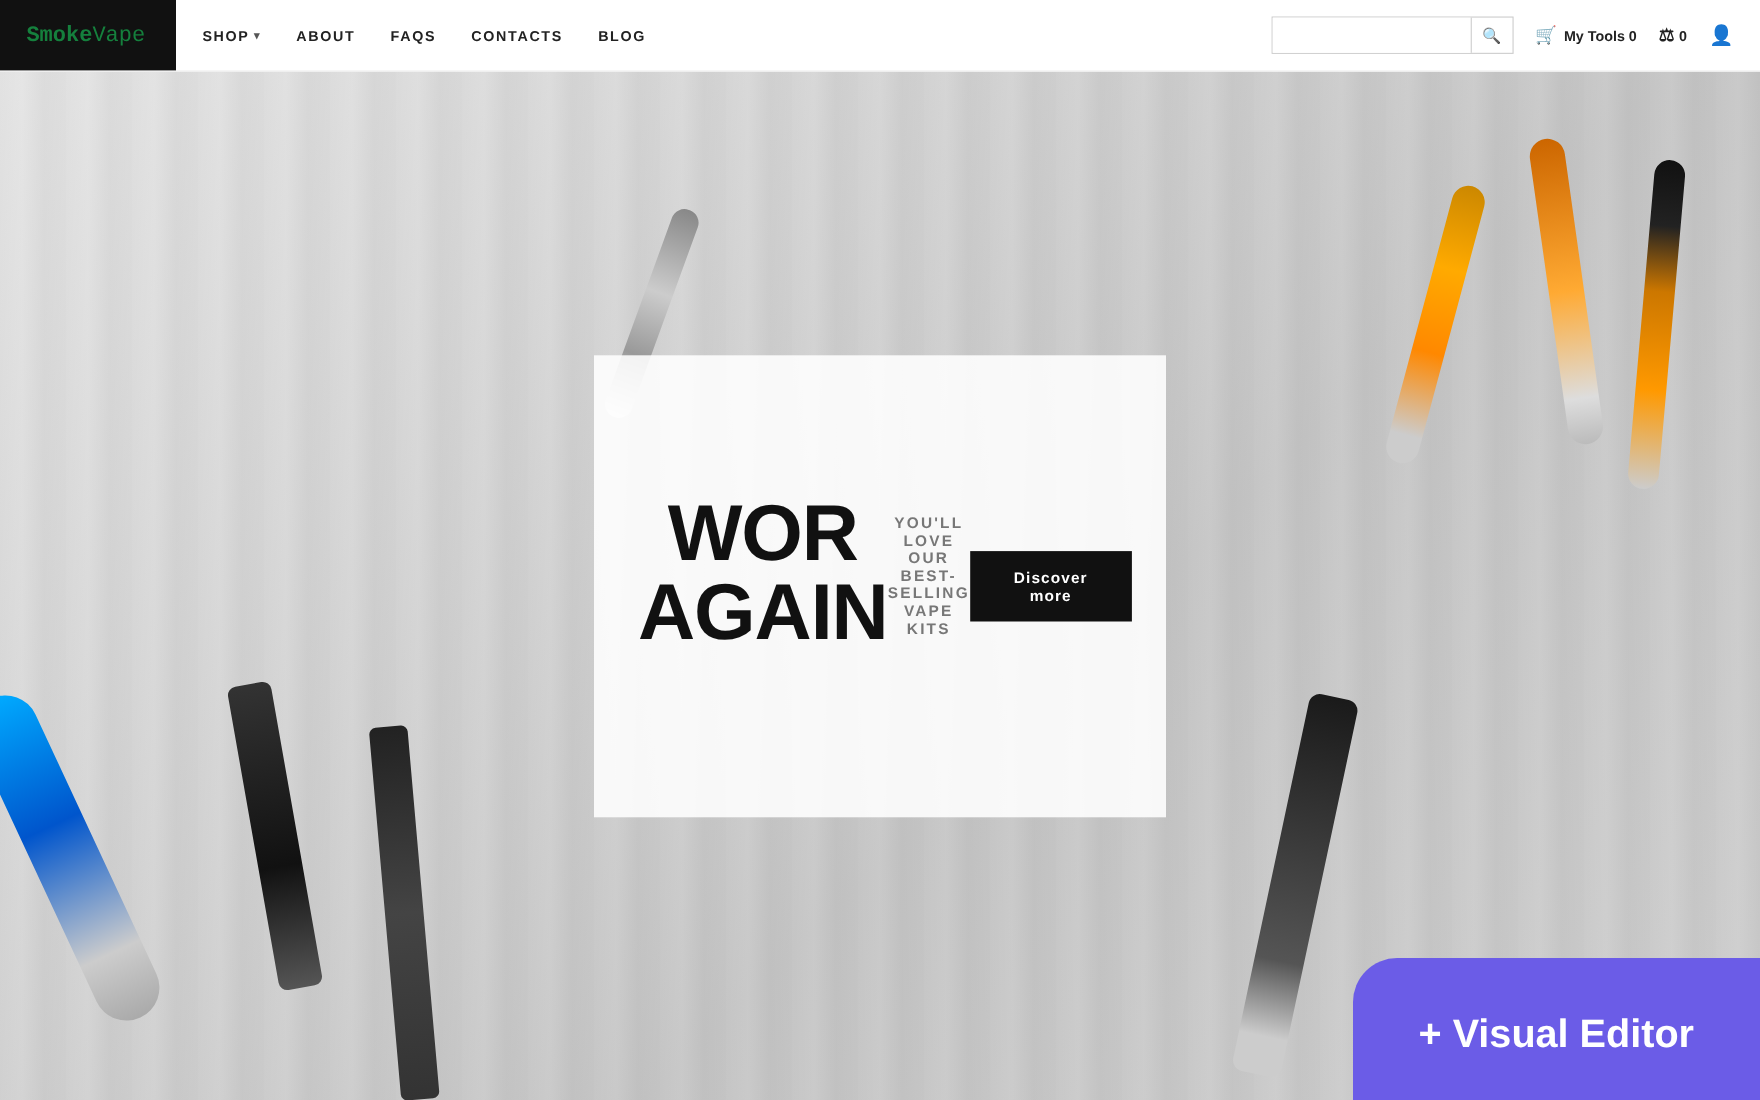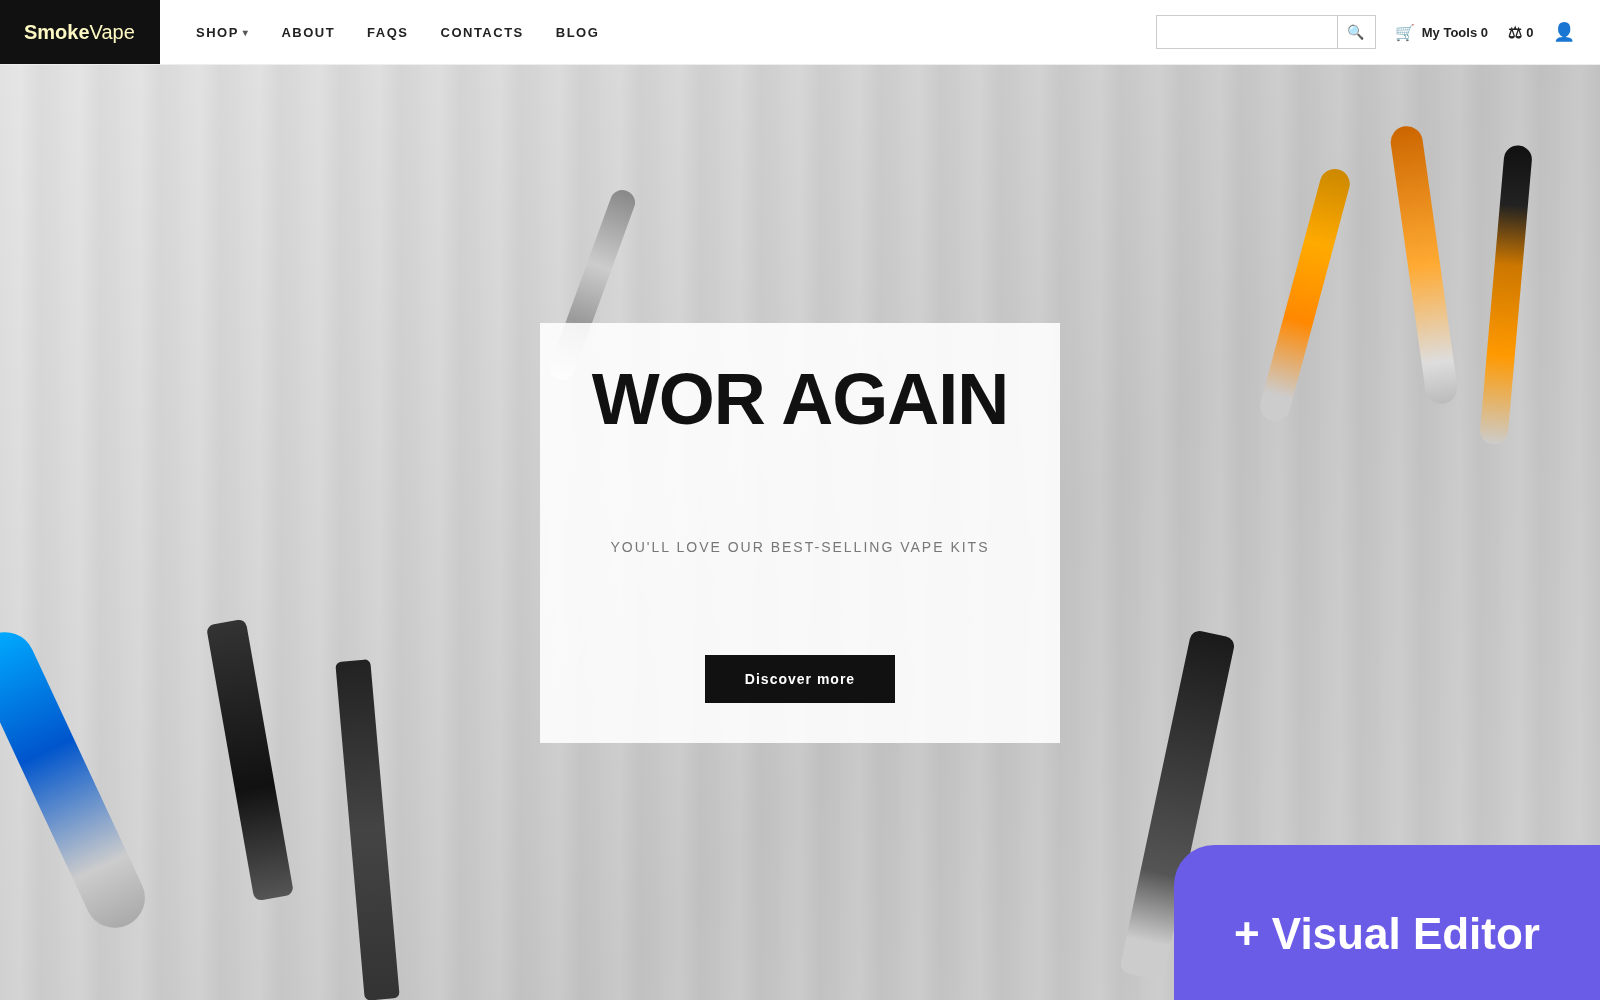--- a/index.html
+++ b/index.html
@@ -28,7 +28,7 @@
       align-items: center;
       min-width: 160px;
     }
-    .logo span { color: #fef9c3; }
+    .logo span { color: #15803d; font-family: Liberation Mono, monospace; }
 
     nav {
       display: flex;

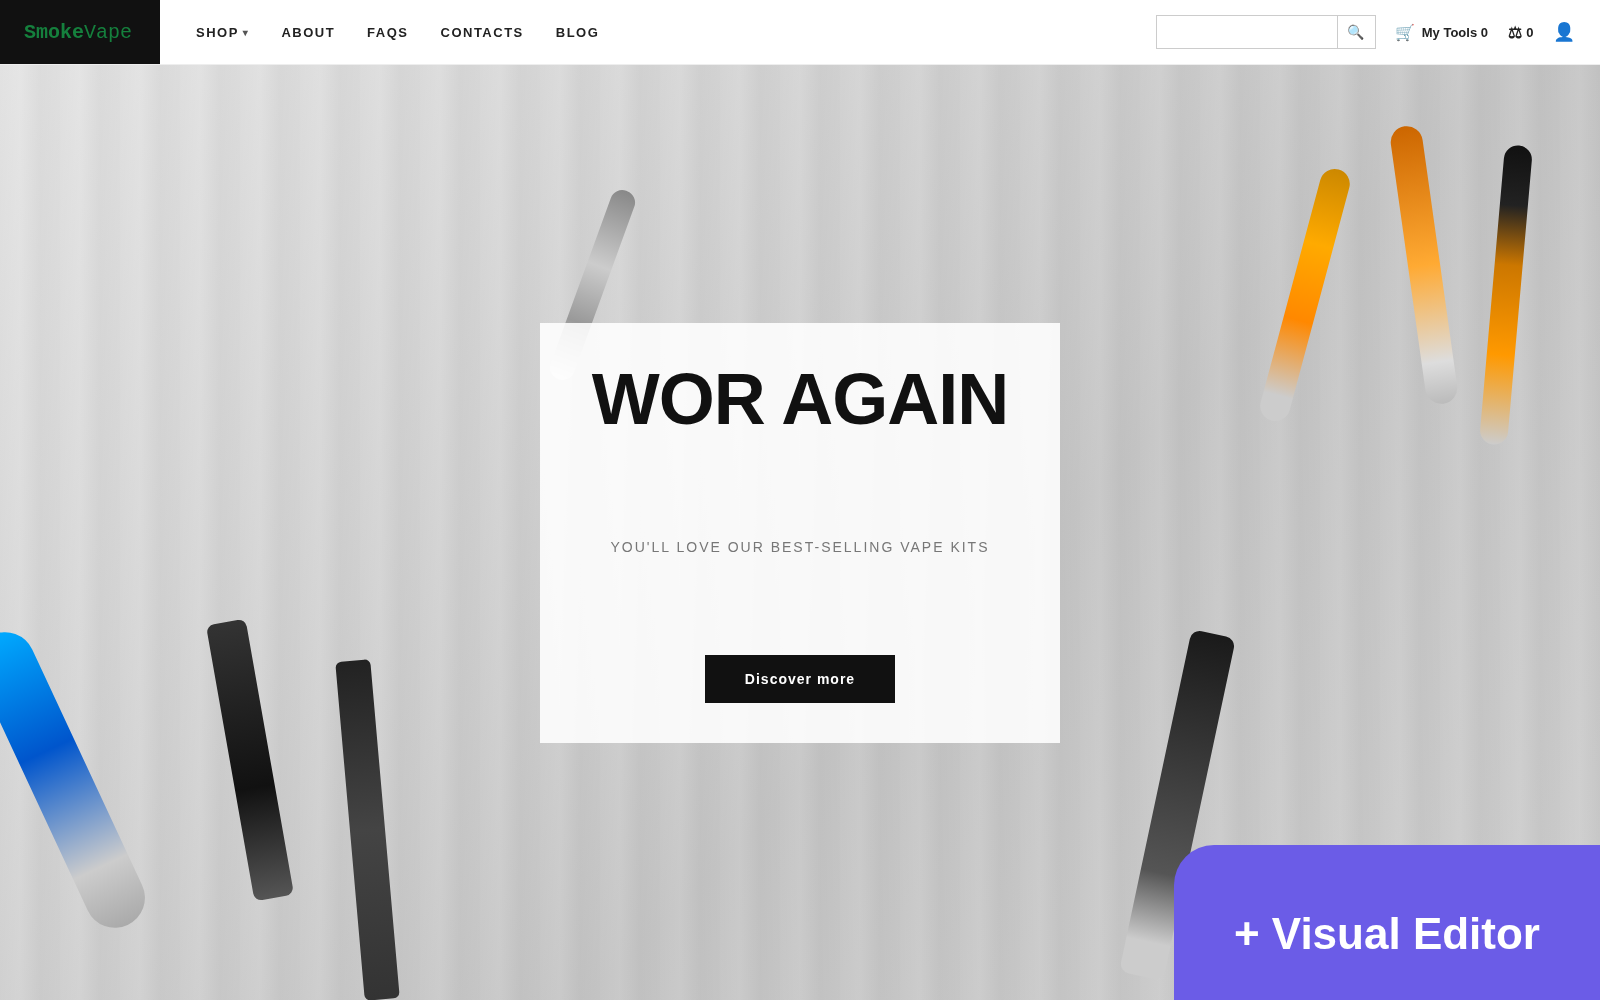--- a/index.html
+++ b/index.html
@@ -34,7 +34,7 @@
       display: flex;
       align-items: flex-start;
       gap: 32px;
-      margin-left: 36px;
+      margin-left: 24px;
       flex: 1;
     }
 

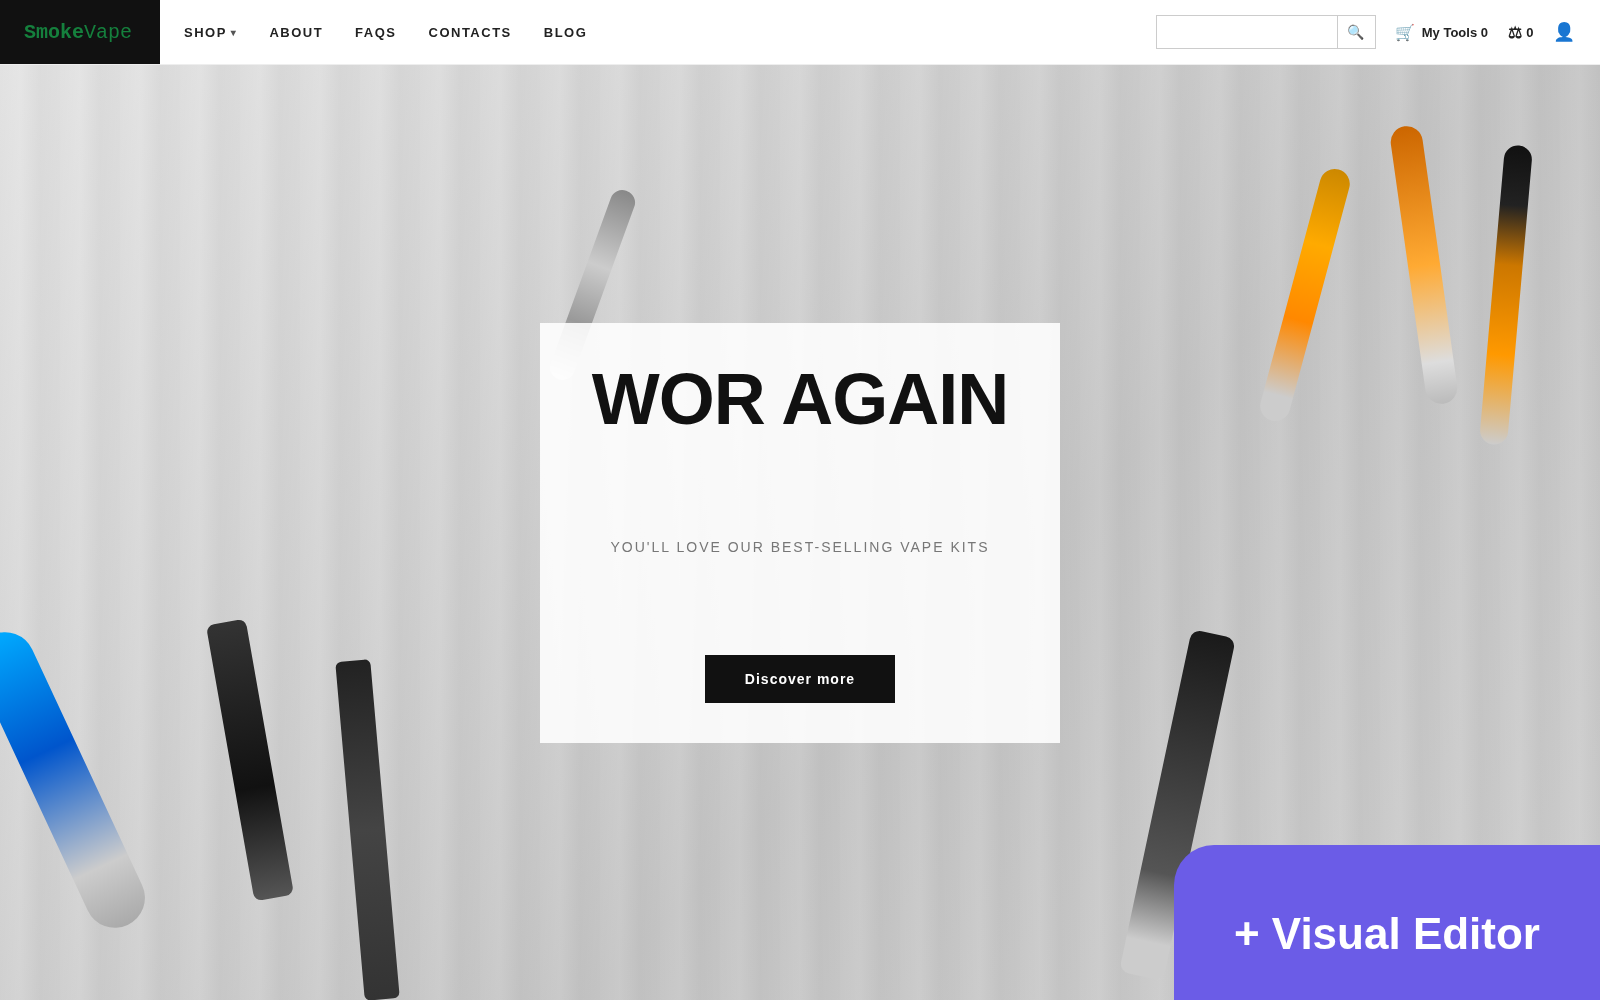--- a/index.html
+++ b/index.html
@@ -145,7 +145,7 @@
       height: 420px;
       background: rgba(255, 255, 255, 0.88);
       display: flex;
-      flex-direction: column;
+      flex-direction: row;
       align-items: center;
       justify-content: space-between;
       text-align: center;

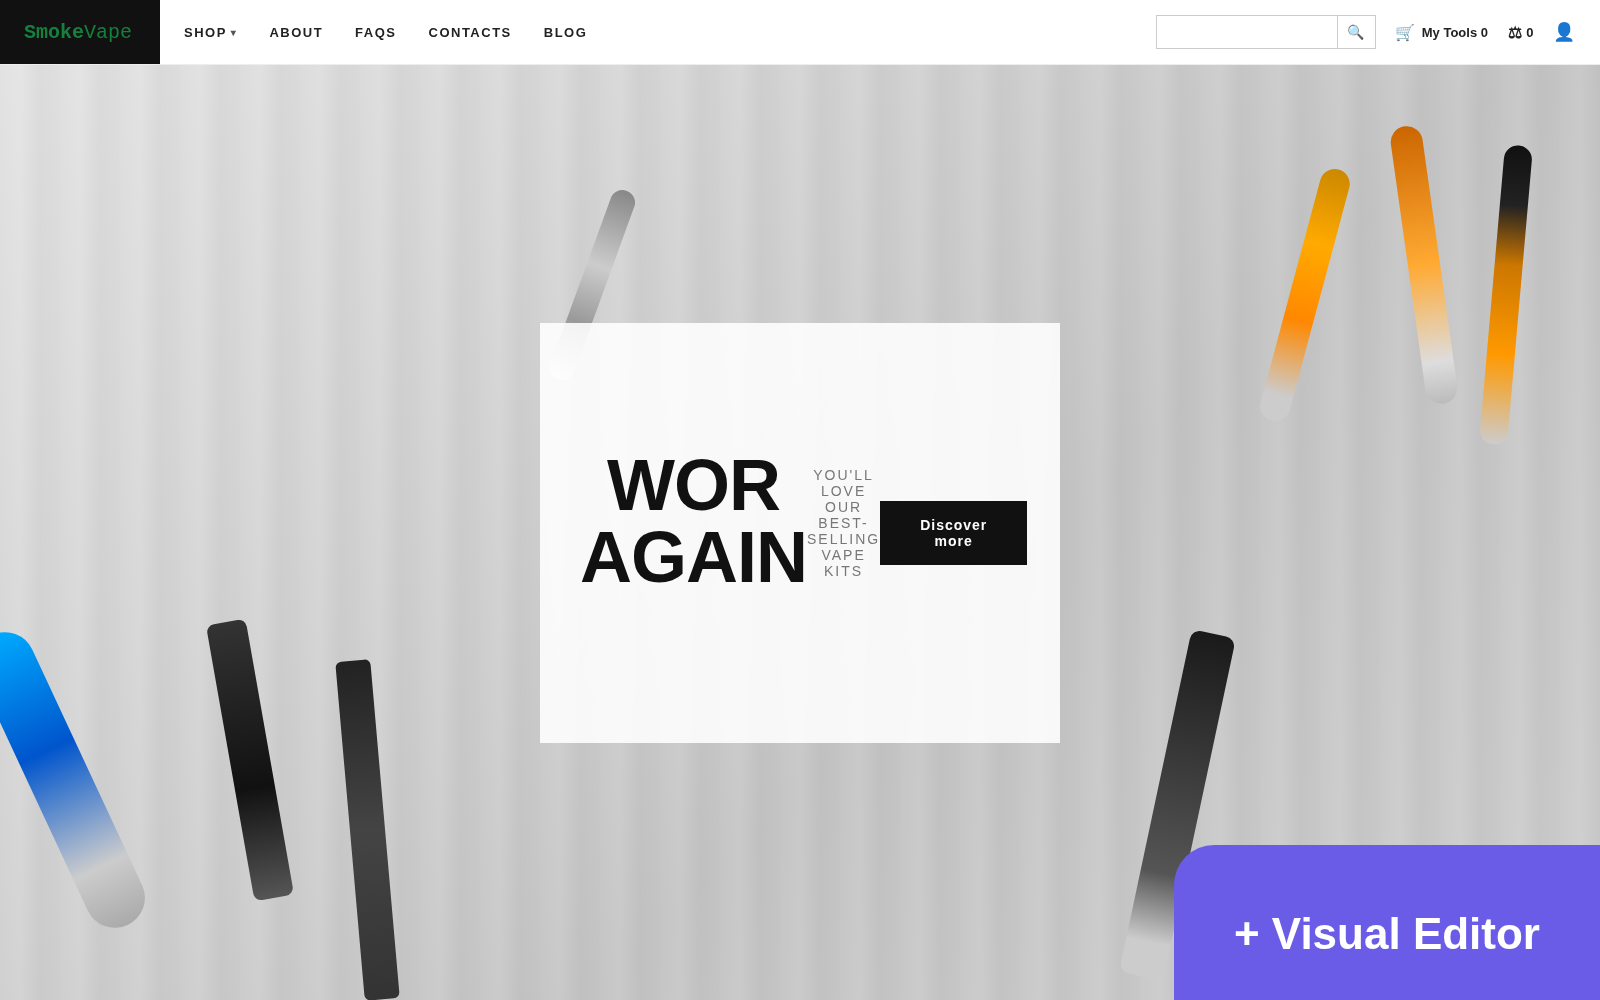--- a/index.html
+++ b/index.html
@@ -165,7 +165,7 @@
 
     .hero-subtext {
       font-size: 14px;
-      font-weight: 400;
+      font-weight: 700;
       letter-spacing: 2px;
       color: #777;
       text-transform: uppercase;

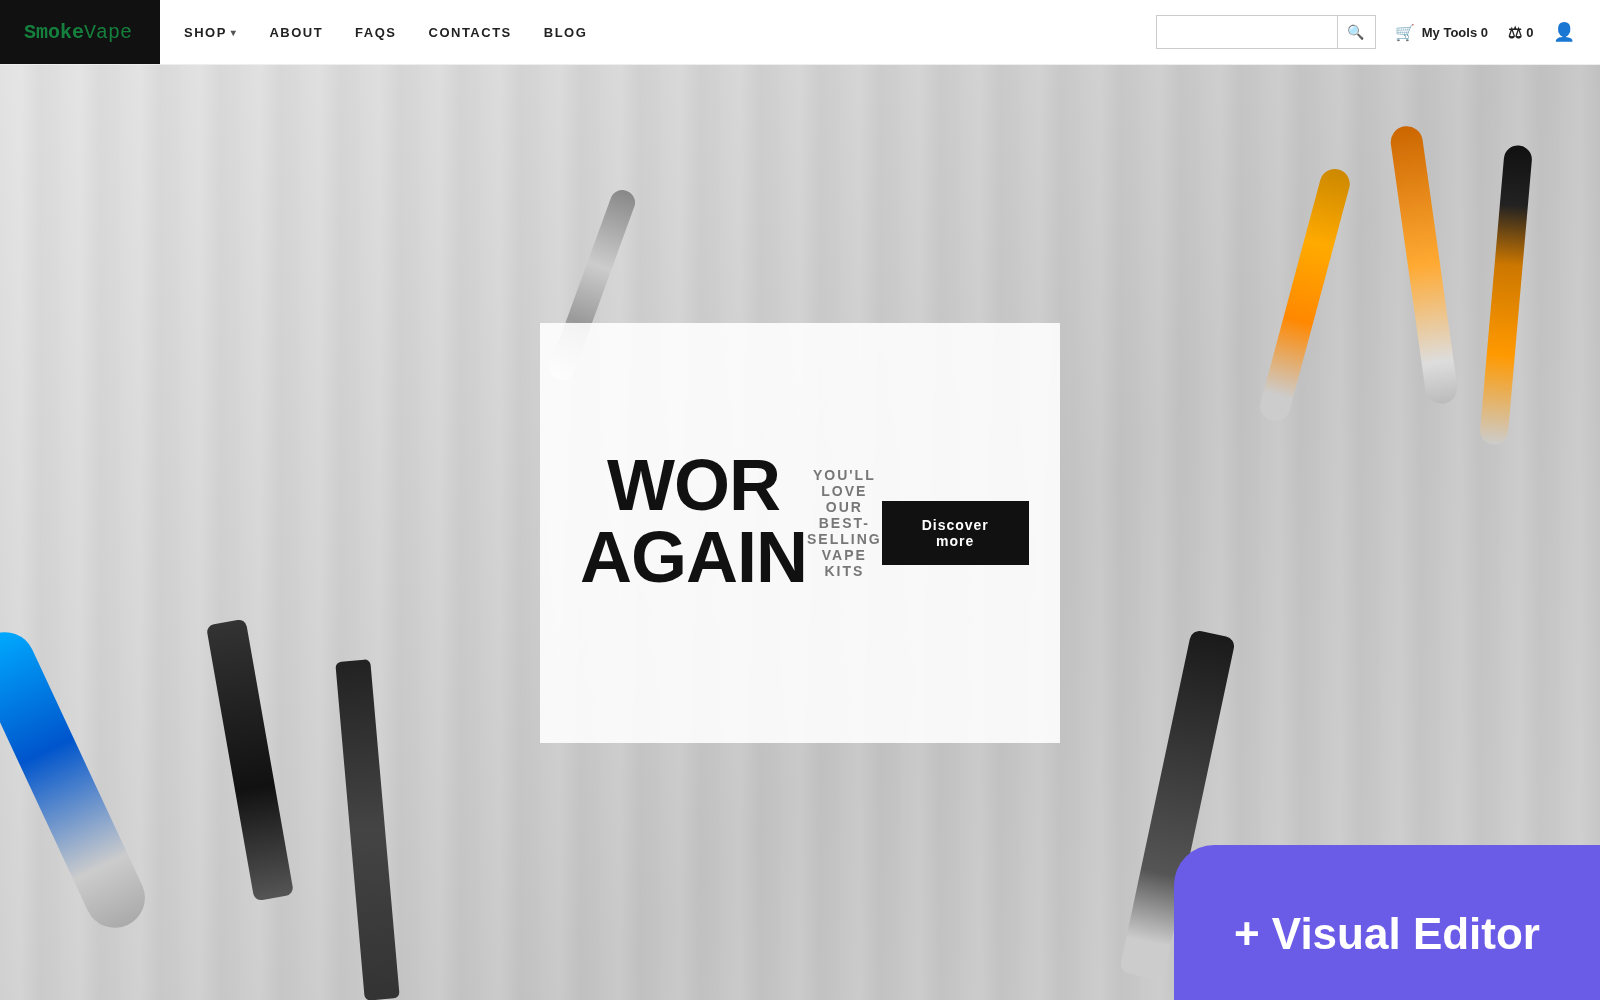--- a/index.html
+++ b/index.html
@@ -190,9 +190,9 @@
       right: 0;
       background: #6B5CE7;
       border-radius: 40px 0 0 0;
-      padding: 64px 60px 40px 60px;
+      padding: 48px 60px 40px 60px;
       color: #fff;
-      font-size: 44px;
+      font-size: 36px;
       font-weight: 900;
       line-height: 1.15;
       max-width: 520px;

